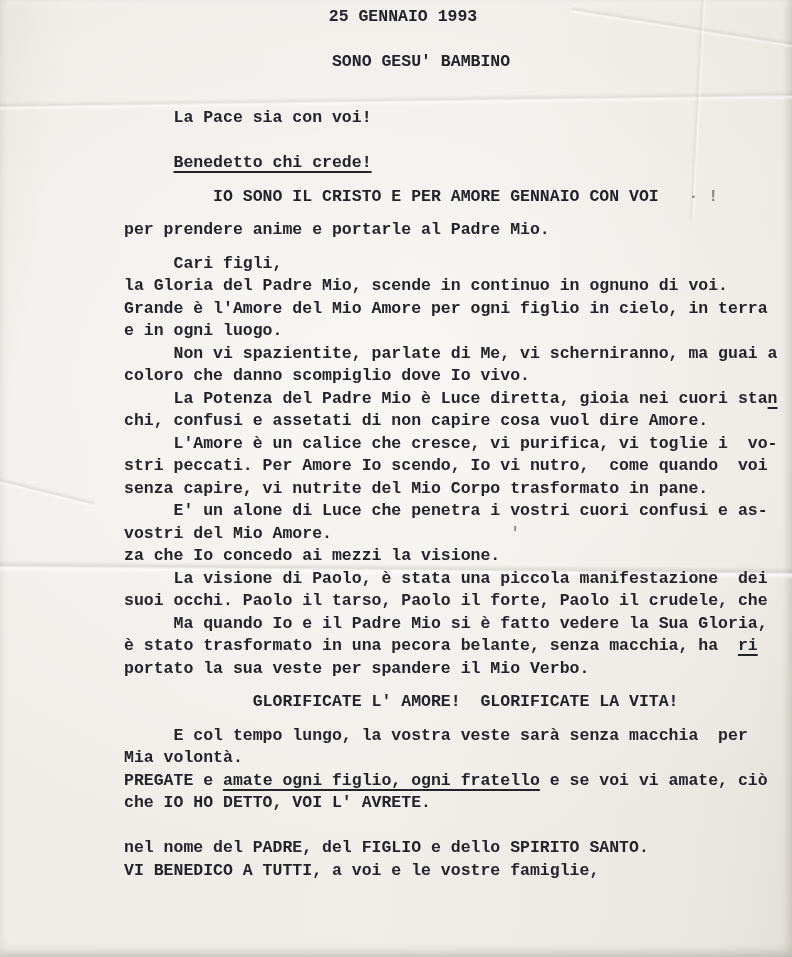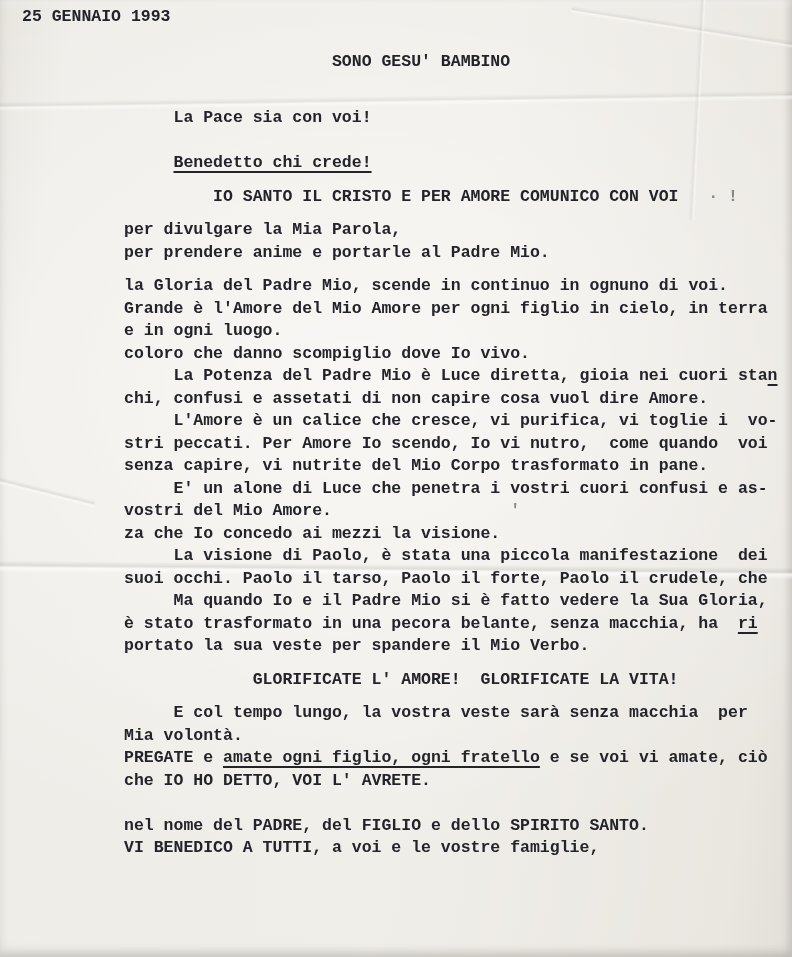--- a/index.html
+++ b/index.html
@@ -47,7 +47,7 @@
     display:block;white-space:pre;height:22.5px;line-height:22.5px;
     margin-left:114px;letter-spacing:0;
   }
-  .line.flush{margin-left:12px;}
+  .line.flush{margin-left:4px;text-align:center;}
   .line.blank{margin-left:0;}
   .line.blank.half{height:11px;}
   .u{

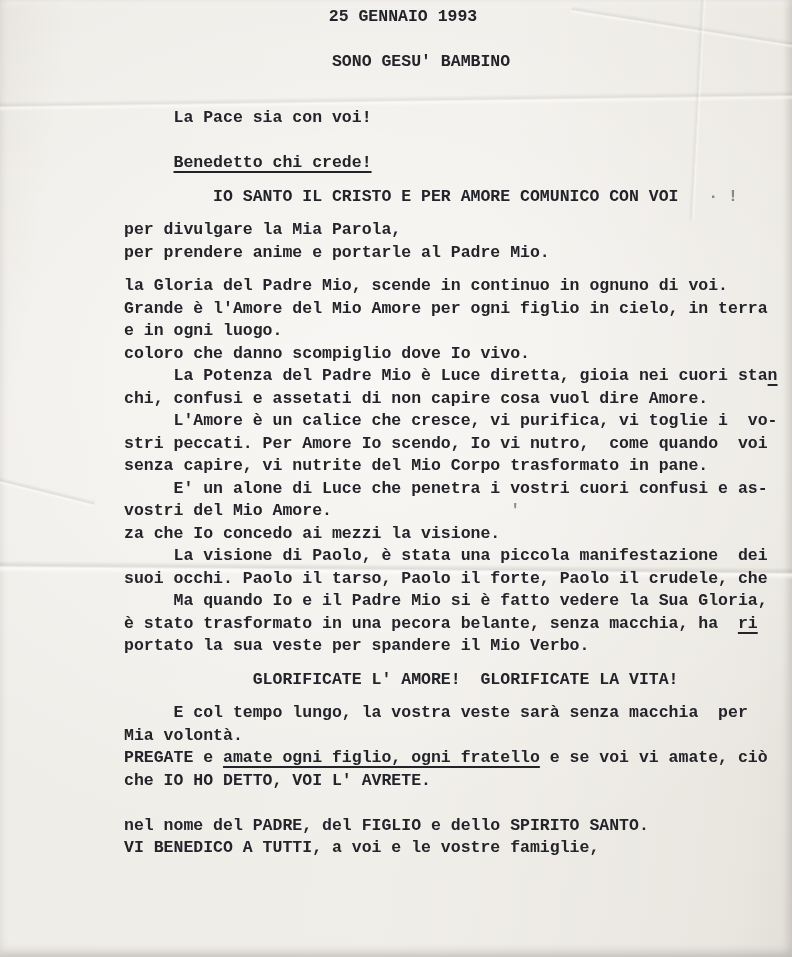--- a/index.html
+++ b/index.html
@@ -76,7 +76,7 @@
       <div class="line blank full"></div>
       <div class="line"><span class="">     </span><span class="u ">Benedetto chi crede!</span></div>
       <div class="line blank half"></div>
-      <div class="line"><span class="">         IO SANTO IL CRISTO E PER AMORE COMUNICO CON VOI</span><span class="faint">   · !</span></div>
+      <div class="line"><span class="">         IO SONO IL CRISTO E PER AMORE GENNAIO CON VOI</span><span class="faint">   · !</span></div>
       <div class="line blank half"></div>
       <div class="line"><span class="">per divulgare la Mia Parola,</span></div>
       <div class="line"><span class="">per prendere anime e portarle al Padre Mio.</span></div>

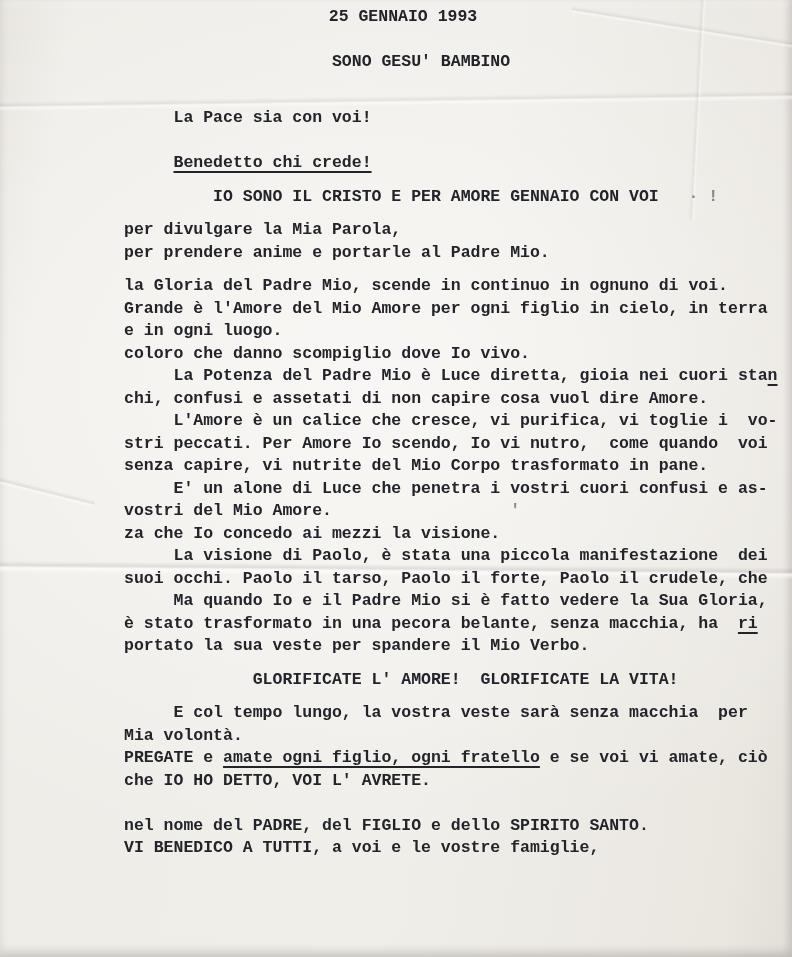--- a/index.html
+++ b/index.html
@@ -78,7 +78,6 @@
       <div class="line blank half"></div>
       <div class="line"><span class="">         IO SONO IL CRISTO E PER AMORE GENNAIO CON VOI</span><span class="faint">   · !</span></div>
       <div class="line blank half"></div>
-      <div class="line"><span class="">per divulgare la Mia Parola,</span></div>
       <div class="line"><span class="">per prendere anime e portarle al Padre Mio.</span></div>
       <div class="line blank half"></div>
       <div class="line"><span class="">la Gloria del Padre Mio, scende in continuo in ognuno di voi.</span></div>

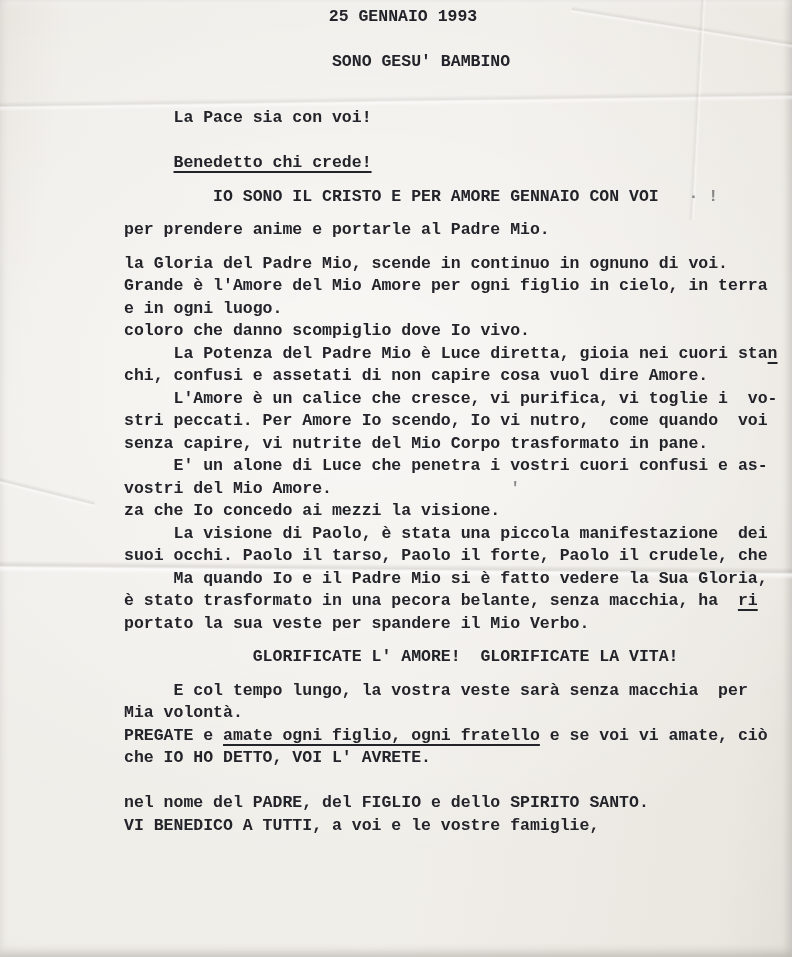--- a/index.html
+++ b/index.html
@@ -80,6 +80,7 @@
       <div class="line blank half"></div>
       <div class="line"><span class="">per prendere anime e portarle al Padre Mio.</span></div>
       <div class="line blank half"></div>
+      <div class="line"><span class="">     Cari figli,</span></div>
       <div class="line"><span class="">la Gloria del Padre Mio, scende in continuo in ognuno di voi.</span></div>
       <div class="line"><span class="">Grande è l'Amore del Mio Amore per ogni figlio in cielo, in terra</span></div>
       <div class="line"><span class="">e in ogni luogo.</span></div>

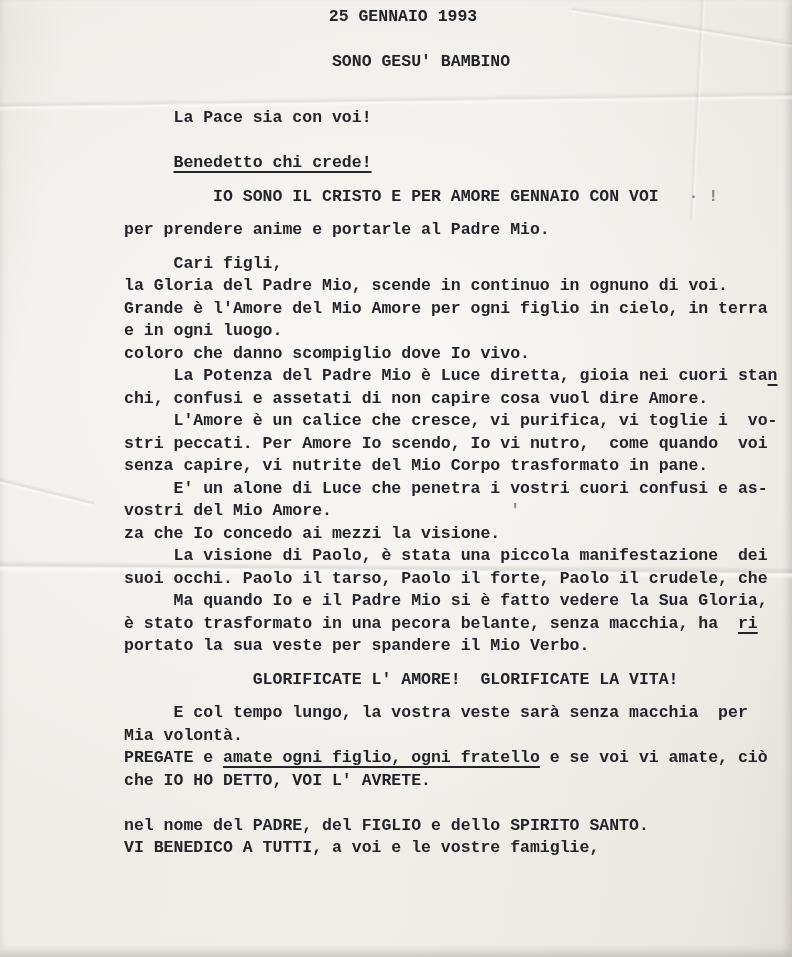--- a/index.html
+++ b/index.html
@@ -84,6 +84,7 @@
       <div class="line"><span class="">la Gloria del Padre Mio, scende in continuo in ognuno di voi.</span></div>
       <div class="line"><span class="">Grande è l'Amore del Mio Amore per ogni figlio in cielo, in terra</span></div>
       <div class="line"><span class="">e in ogni luogo.</span></div>
+      <div class="line"><span class="">     Non vi spazientite, parlate di Me, vi scherniranno, ma guai a</span></div>
       <div class="line"><span class="">coloro che danno scompiglio dove Io vivo.</span></div>
       <div class="line"><span class="">     La Potenza del Padre Mio è Luce diretta, gioia nei cuori sta</span><span class="u ">n</span></div>
       <div class="line"><span class="">chi, confusi e assetati di non capire cosa vuol dire Amore.</span></div>

